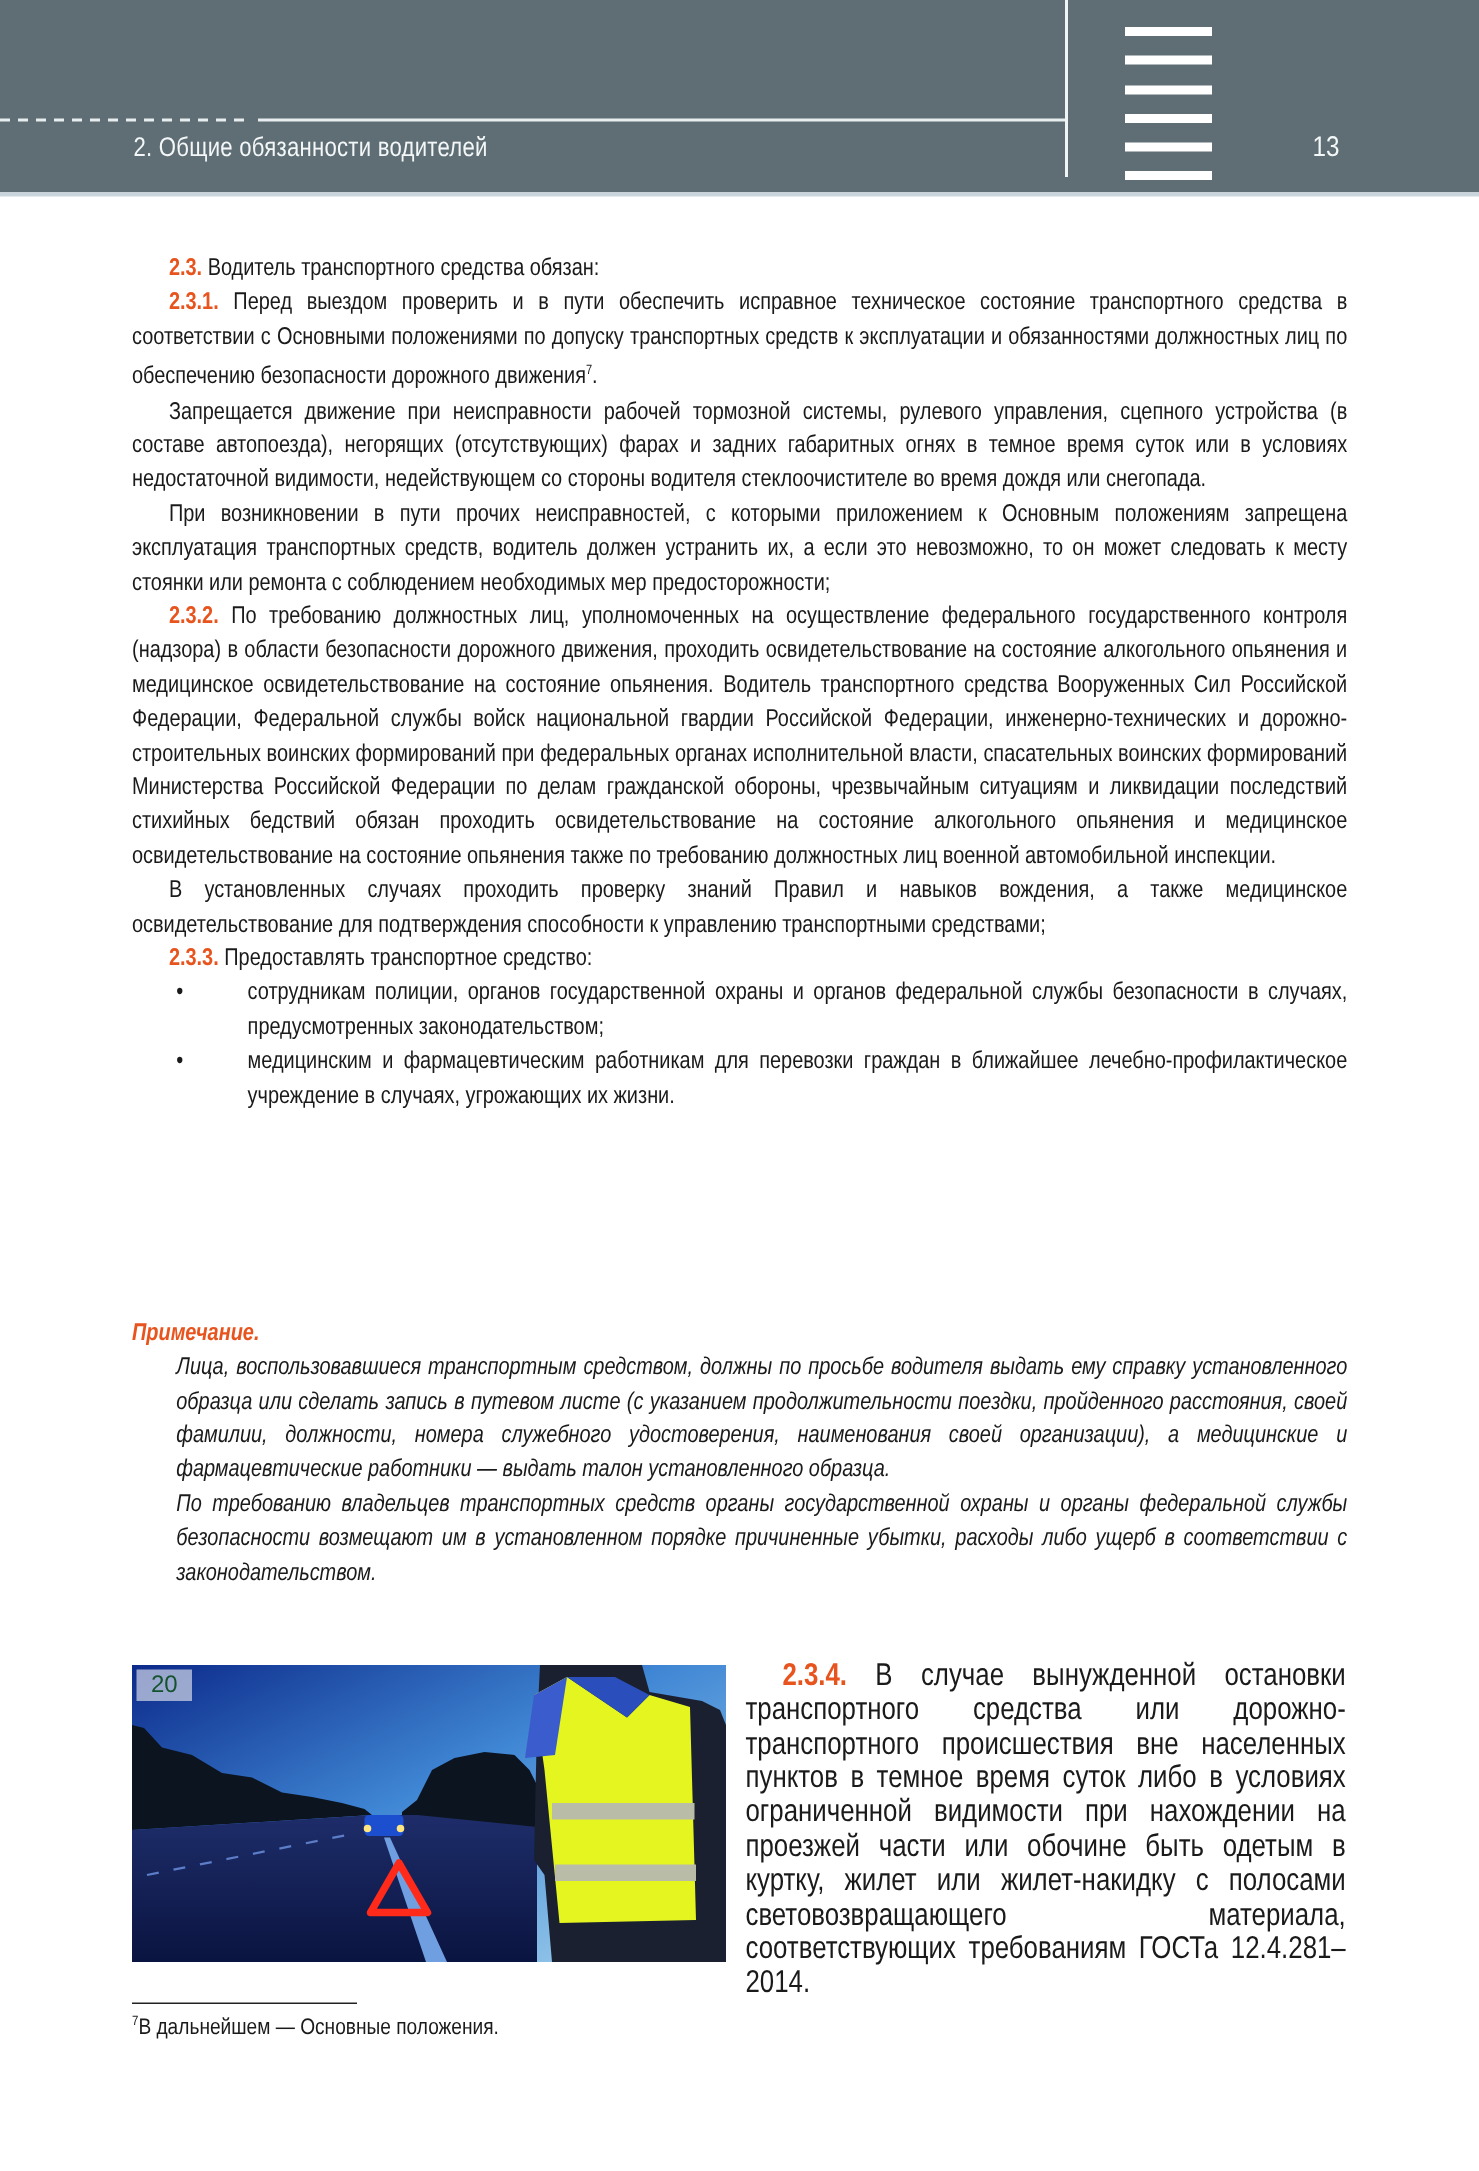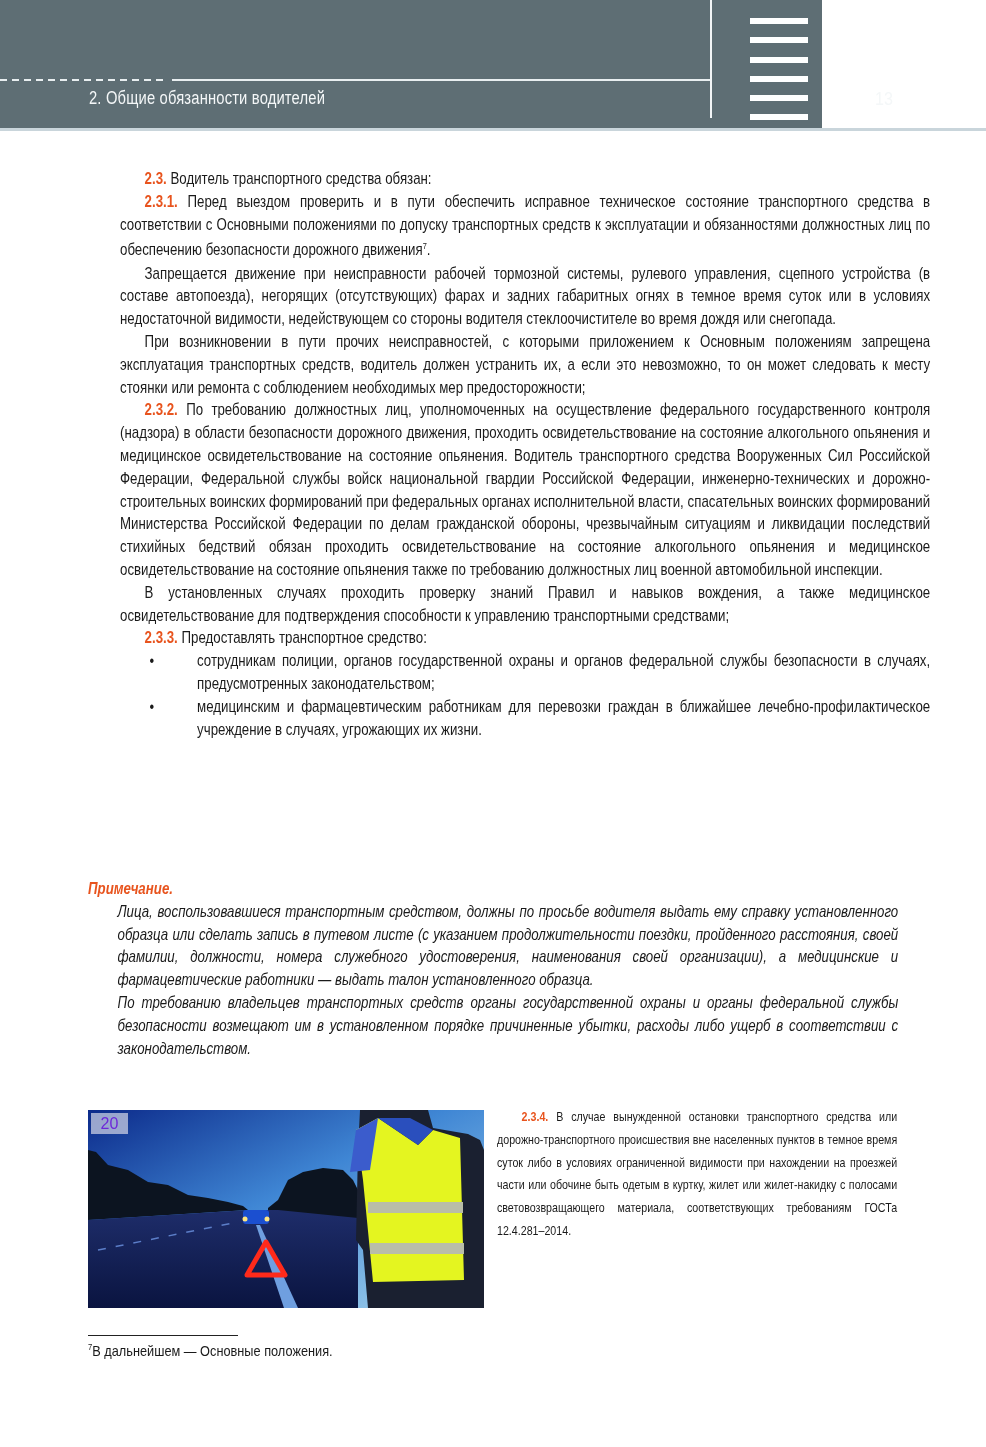--- a/index.html
+++ b/index.html
@@ -7,7 +7,7 @@
          font-family: "Liberation Sans", "DejaVu Sans", sans-serif; color: #1a1a1a; }
 
   
-  .header { position: absolute; left: 0; top: 0; width: 822px; height: 128px; background: #5e6e74; }
+  .header { position: absolute; left: 0; top: 0; width: 986px; height: 128px; background: #5e6e74; }
   .header-bottom-line { position: absolute; left: 0; top: 128px; width: 986px; height: 3px; background: #c9d5db; }
   .dash-line { position: absolute; left: 0; top: 79px; width: 166px; height: 2px;
                background: repeating-linear-gradient(90deg, #e8eef0 0 7px, transparent 7px 12px); }

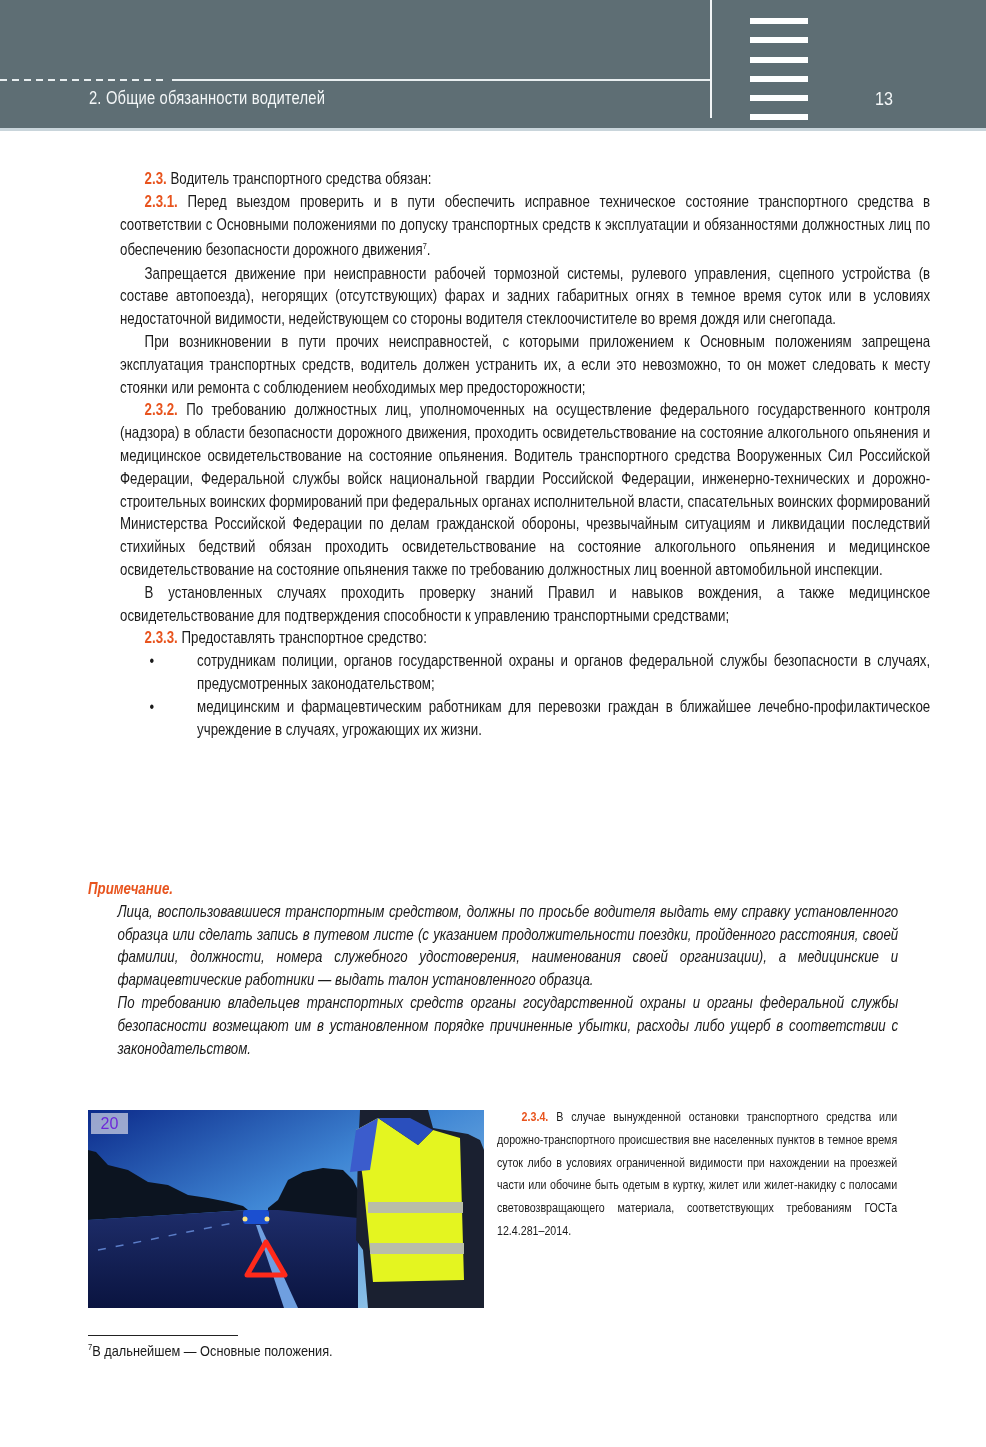--- a/index.html
+++ b/index.html
@@ -62,7 +62,7 @@
 </div>
 <div class="header-bottom-line"></div>
 
-<div class="text-block" style="top:167px;margin-left:32px;">
+<div class="text-block" style="top:167px;">
   <span class="cond">
     <p class="p"><span class="num">2.3.</span><span> Водитель транспортного средства обязан:</span></p>
     <p class="p"><span class="num">2.3.1.</span><span> Перед выездом проверить и в пути обеспечить исправное техническое состояние транспортного средства в соответствии с Основными положениями по допуску транспортных средств к эксплуатации и обязанностями должностных лиц по обеспечению безопасности дорожного движения</span><sup style="font-size:9px;">7</sup><span>.</span></p>

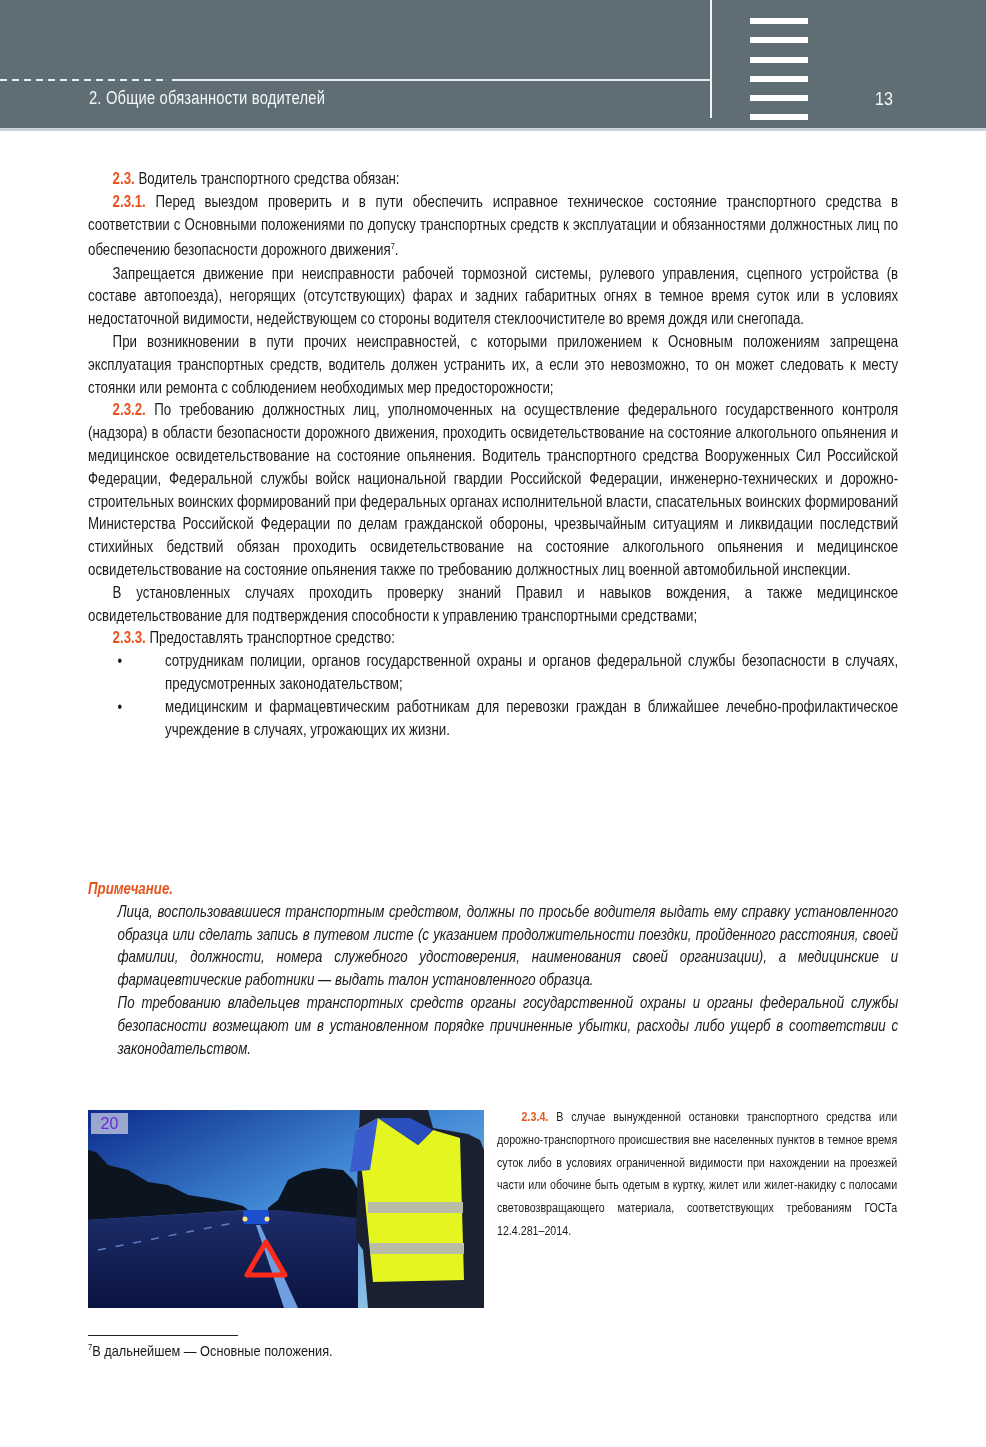--- a/index.html
+++ b/index.html
@@ -33,7 +33,7 @@
   
   .figure { position: absolute; left: 88px; top: 1110px; width: 396px; height: 198px; overflow: hidden; }
   .fig-badge { position: absolute; left: 3px; top: 3px; width: 37px; height: 21px; background: rgba(200,205,225,0.75);
-               font-size: 16px; color: #6d28d9; text-align: center; line-height: 21px; }
+               font-size: 16px; color: #14532d; text-align: center; line-height: 21px; }
 
   .right-text { position: absolute; left: 497px; top: 1106px; width: 400px; font-size: 13px; line-height: 22.8px; }
   .right-text .cond { width: 488px; }

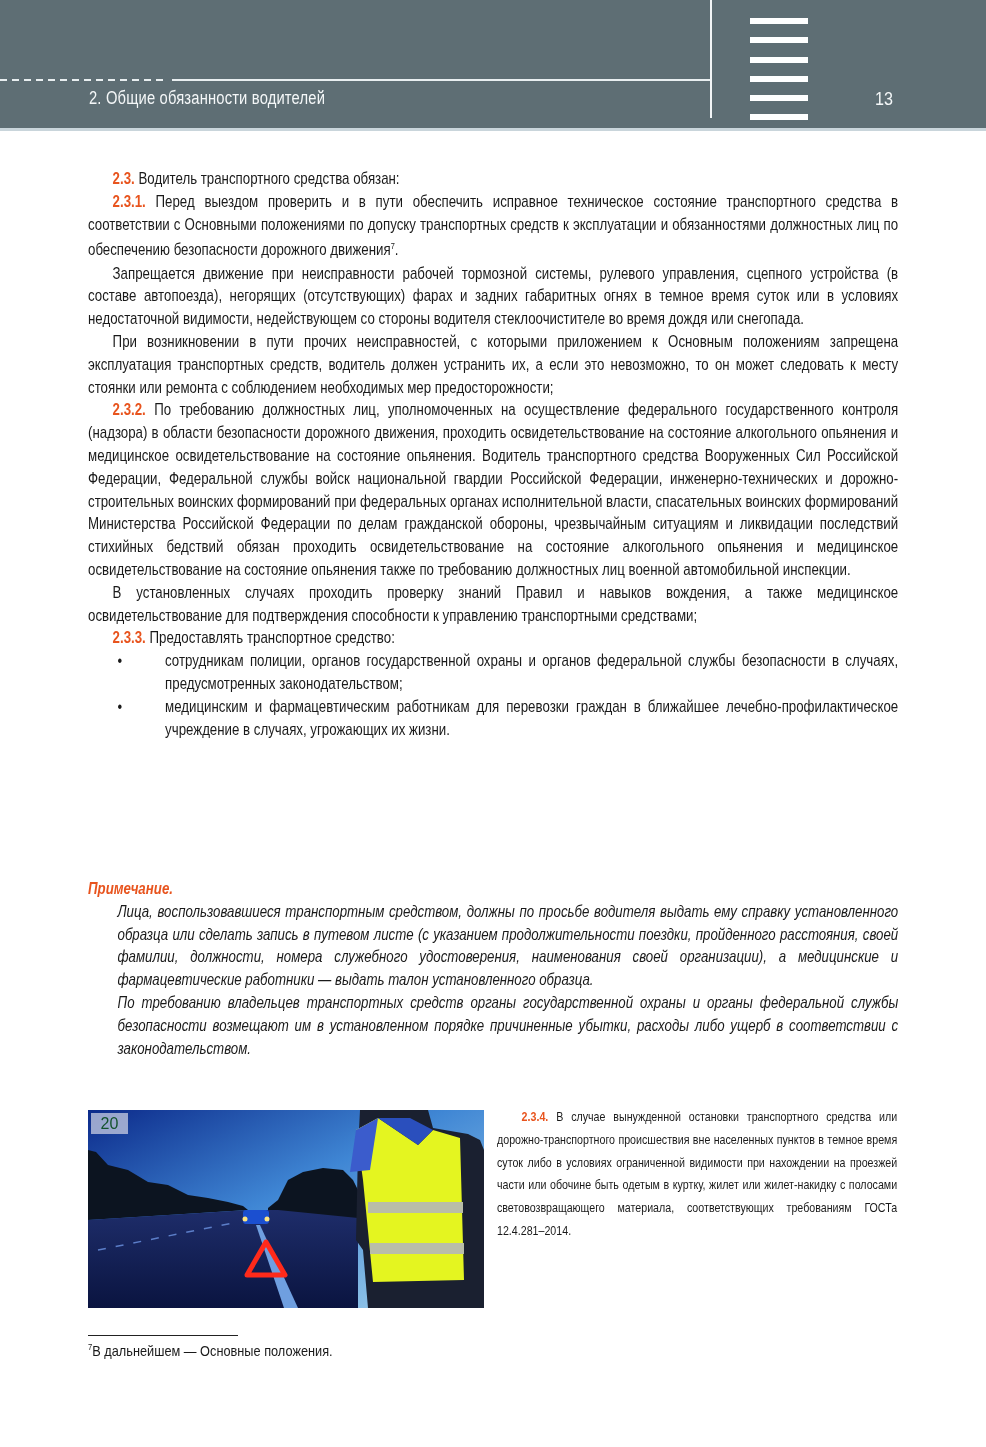--- a/index.html
+++ b/index.html
@@ -35,7 +35,7 @@
   .fig-badge { position: absolute; left: 3px; top: 3px; width: 37px; height: 21px; background: rgba(200,205,225,0.75);
                font-size: 16px; color: #14532d; text-align: center; line-height: 21px; }
 
-  .right-text { position: absolute; left: 497px; top: 1106px; width: 400px; font-size: 13px; line-height: 22.8px; }
+  .right-text { position: absolute; left: 497px; top: 1106px; width: 400px; font-size: 21px; line-height: 22.8px; }
   .right-text .cond { width: 488px; }
 
   .footnote-rule { position: absolute; left: 88px; top: 1335px; width: 150px; height: 1px; background: #222; }

